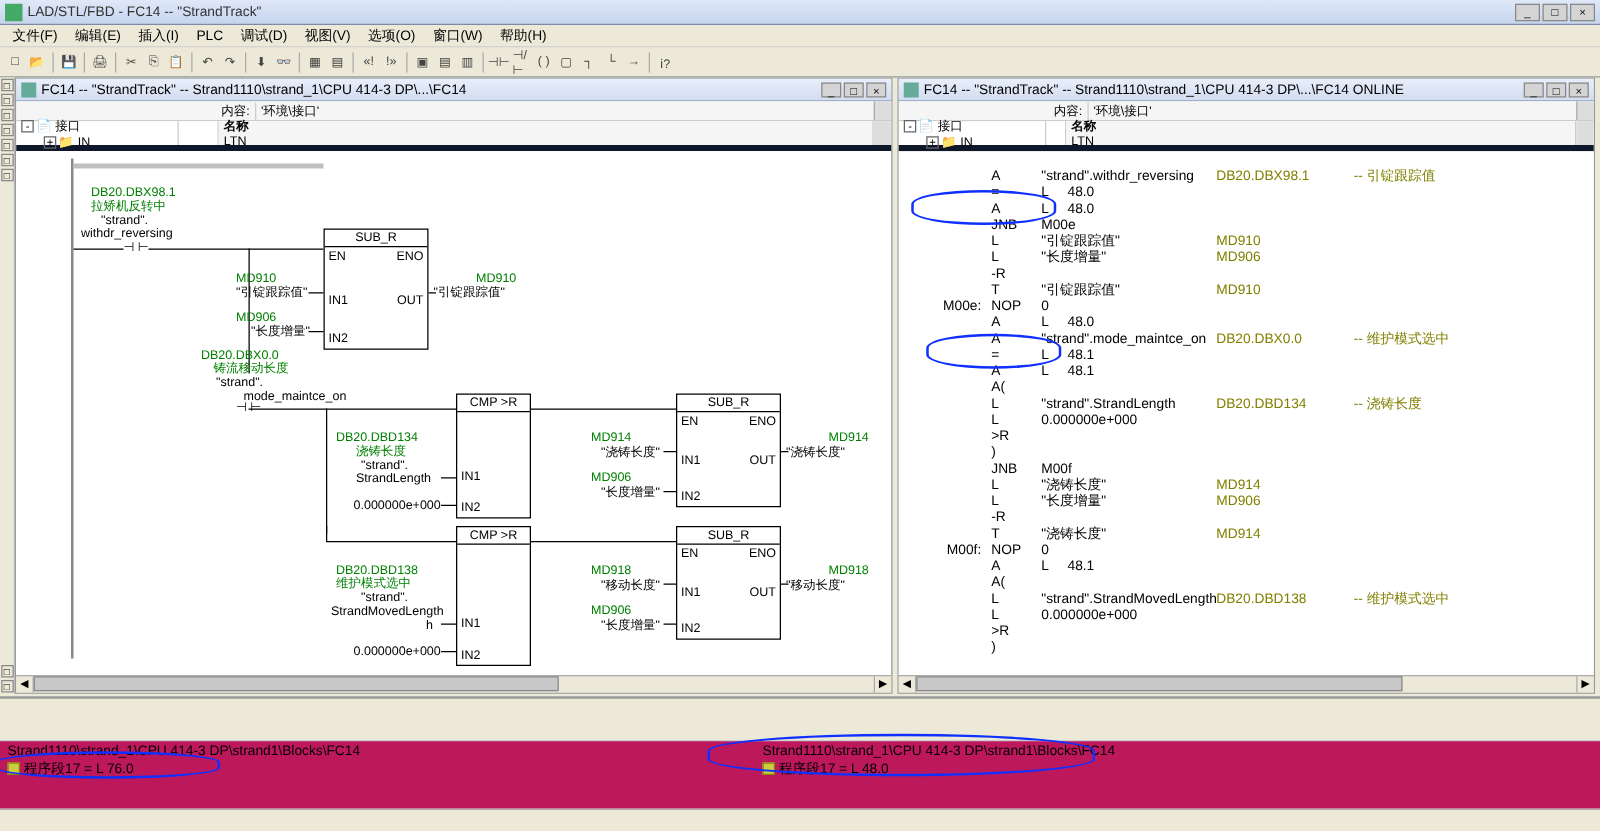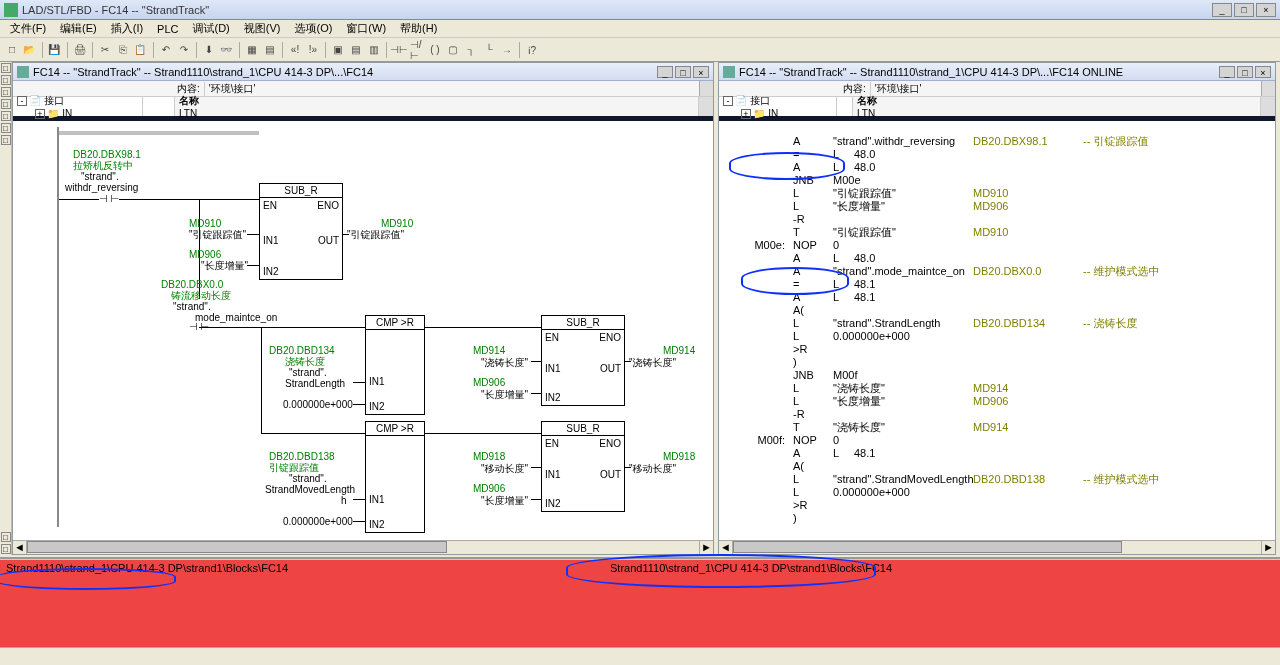--- a/index.html
+++ b/index.html
@@ -299,7 +299,7 @@
         <div class="wire v" style="left:248px;top:300px;height:12px;"></div>
         <div class="wire h" style="left:248px;top:312px;width:104px;"></div>
         <div class="lad-text green" style="left:256px;top:330px;">DB20.DBD138</div>
-        <div class="lad-text green" style="left:256px;top:341px;">引锭跟踪值</div>
+        <div class="lad-text green" style="left:256px;top:341px;">维护模式选中</div>
         <div class="lad-text" style="left:276px;top:352px;">"strand".</div>
         <div class="lad-text" style="left:252px;top:363px;"><span>StrandMovedLength</span></div>
         <div class="lad-text" style="left:328px;top:374px;">h</div>

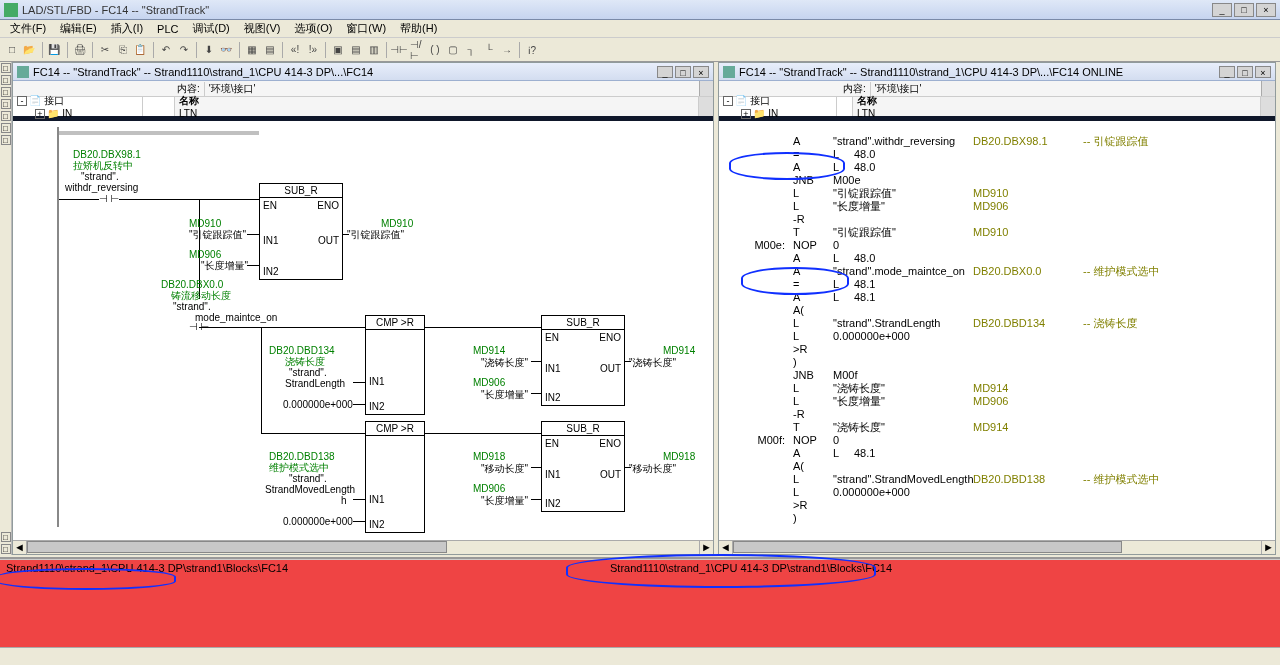--- a/index.html
+++ b/index.html
@@ -68,7 +68,7 @@
 .bottom-tbbar { height: 22px; display: flex; align-items: center; gap: 6px; padding: 2px 30px; }
 .bottom-btn { width: 72px; height: 18px; border: 1px solid #888; background: #efefef; text-align: center; line-height: 16px; font-size: 11px; cursor: pointer; }
 .bottom-btn.disabled { color: #999; }
-.bottom-body { flex: 1; background: #ef4444; border-top: 1px solid #ccc; position: relative; font-family: "Courier New", monospace; font-size: 11px; padding: 2px 6px; }
+.bottom-body { flex: 1; background: #be185d; border-top: 1px solid #ccc; position: relative; font-family: "Courier New", monospace; font-size: 11px; padding: 2px 6px; margin-top: 33px; }
 .status-strip { position: absolute; left:0; right:0; bottom:0; height:18px; background:#ece9d8; border-top:1px solid #aaa; }
 .small-ico { display:inline-block; width:10px; height:10px; background:#cc4; border:1px solid #880; vertical-align:middle; margin-right:3px;}
 </style>

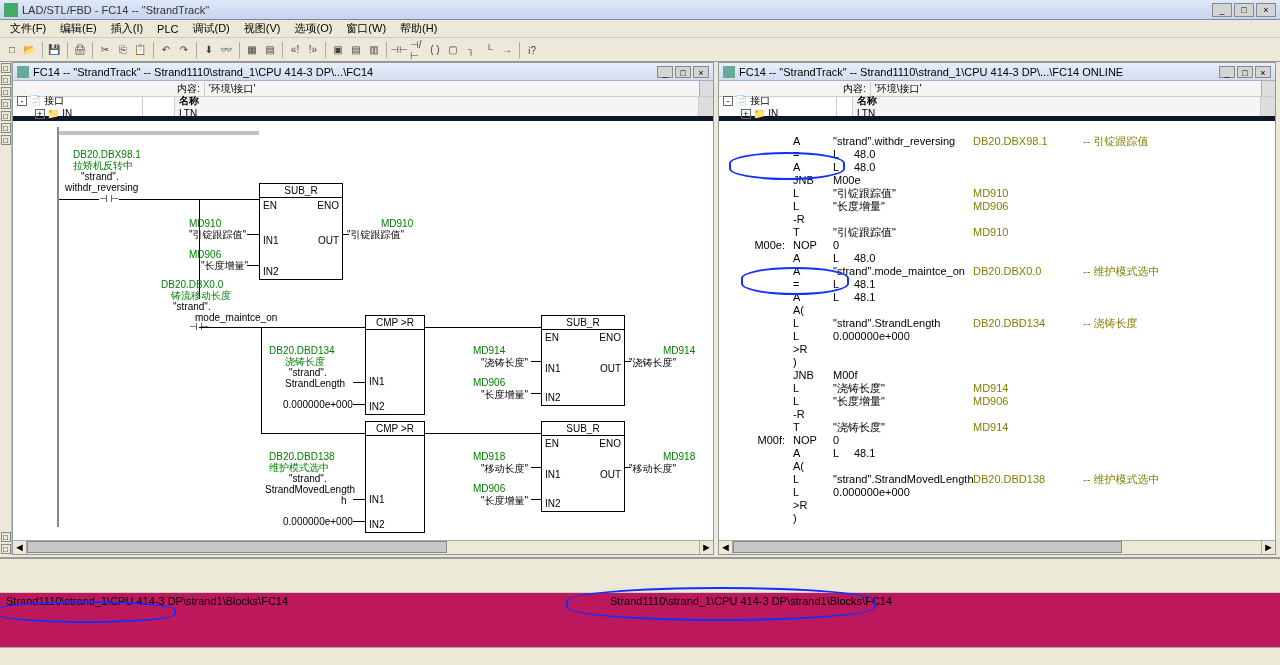--- a/index.html
+++ b/index.html
@@ -423,6 +423,7 @@
   <div class="bottom-body">
     <div style="position:absolute;left:6px;top:2px;">
       <div>Strand1110\strand_1\CPU 414-3 DP\strand1\Blocks\FC14</div>
+      <div><span class="small-ico"></span><span>程序段17     =     L       76.0</span></div>
     </div>
     <div style="position:absolute;left:610px;top:2px;">
       <div>Strand1110\strand_1\CPU 414-3 DP\strand1\Blocks\FC14</div>

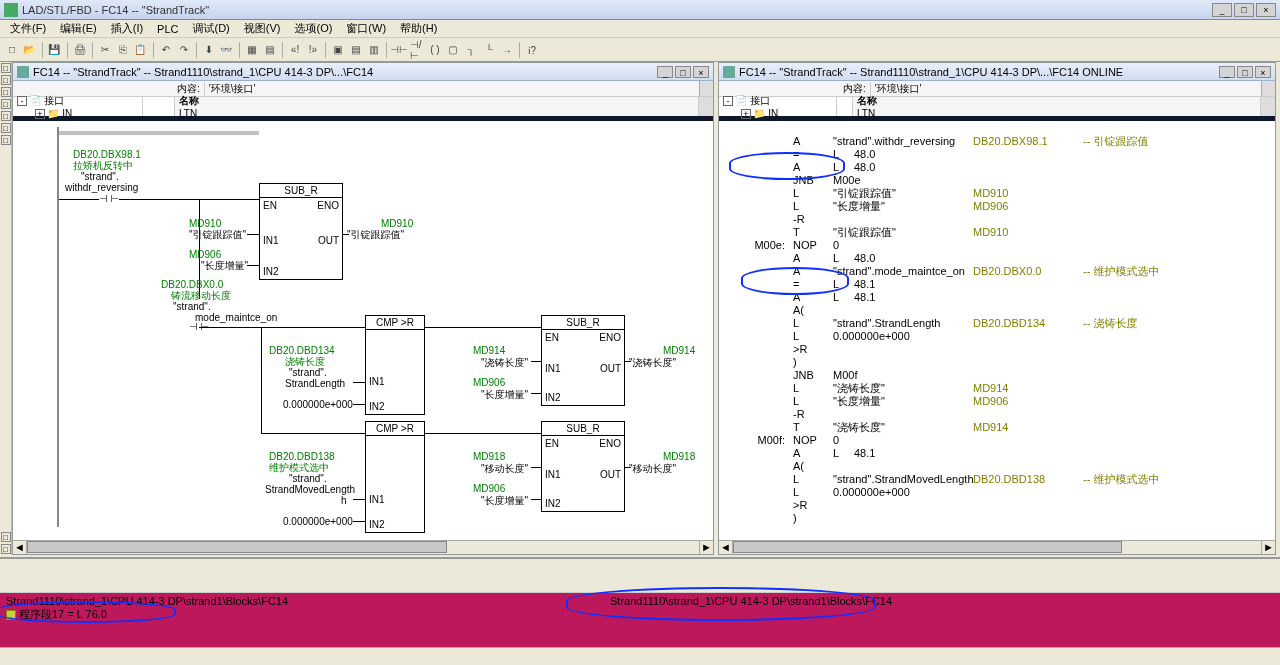--- a/index.html
+++ b/index.html
@@ -427,6 +427,7 @@
     </div>
     <div style="position:absolute;left:610px;top:2px;">
       <div>Strand1110\strand_1\CPU 414-3 DP\strand1\Blocks\FC14</div>
+      <div><span class="small-ico"></span><span>程序段17     =     L       48.0</span></div>
     </div>
 
     <div class="circle-ann" style="left:-4px;top:8px;width:180px;height:22px;"></div>

